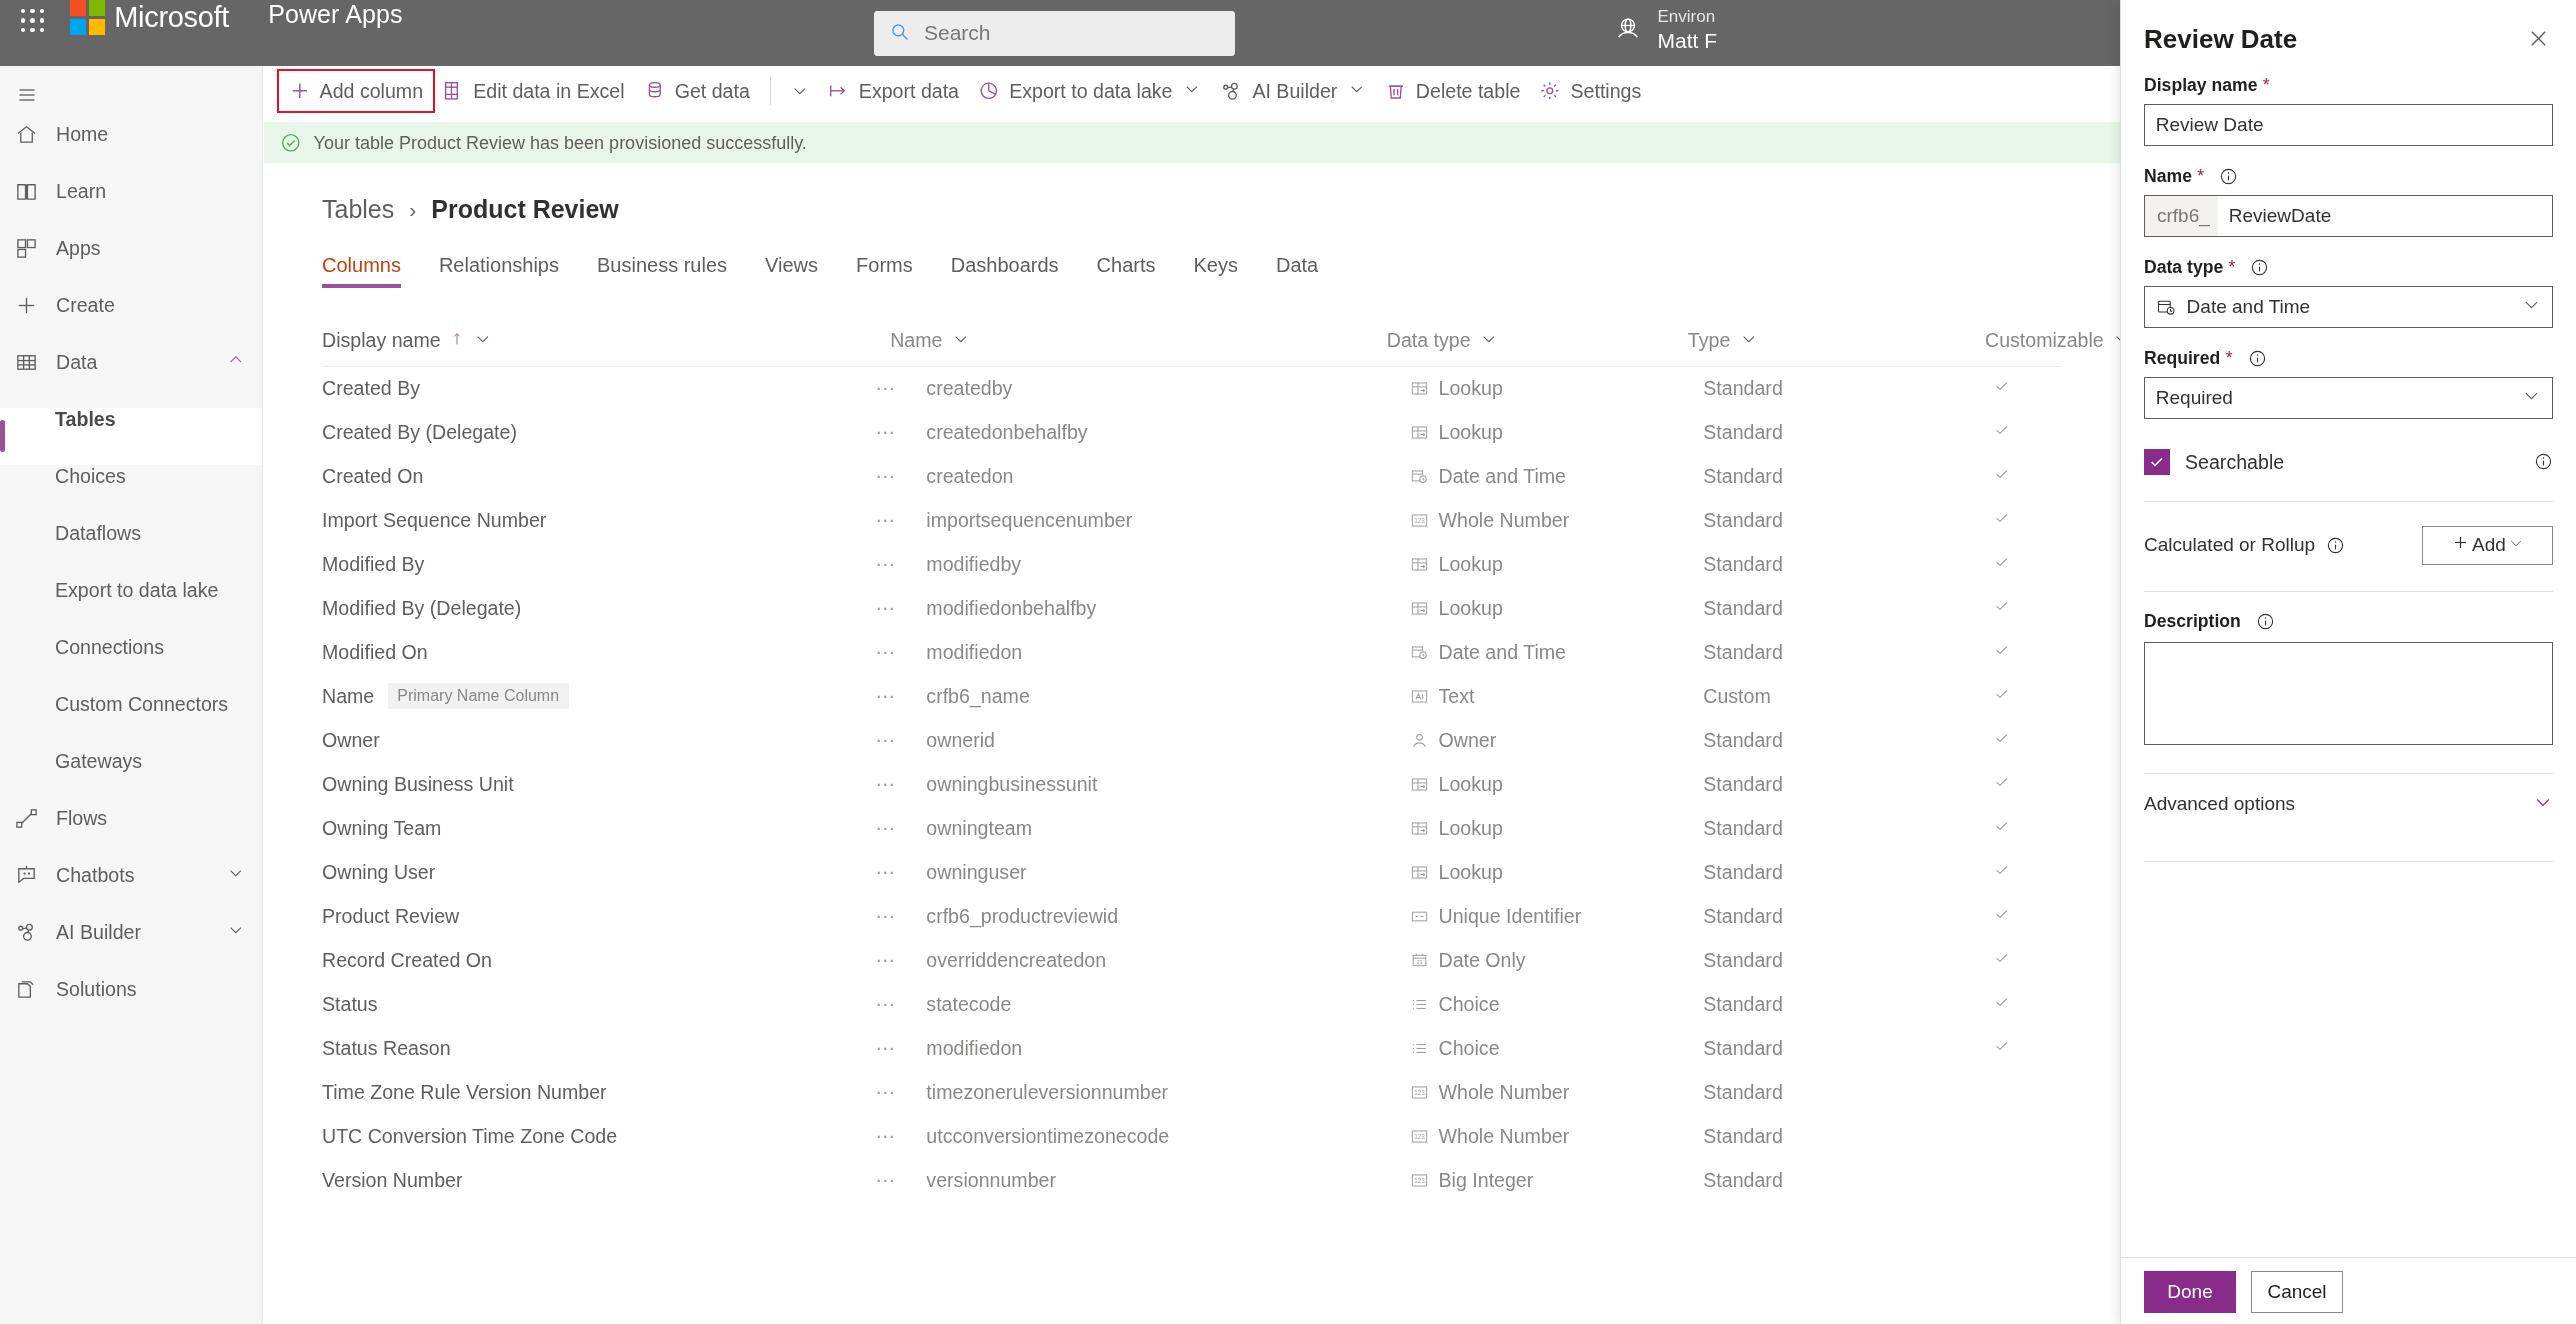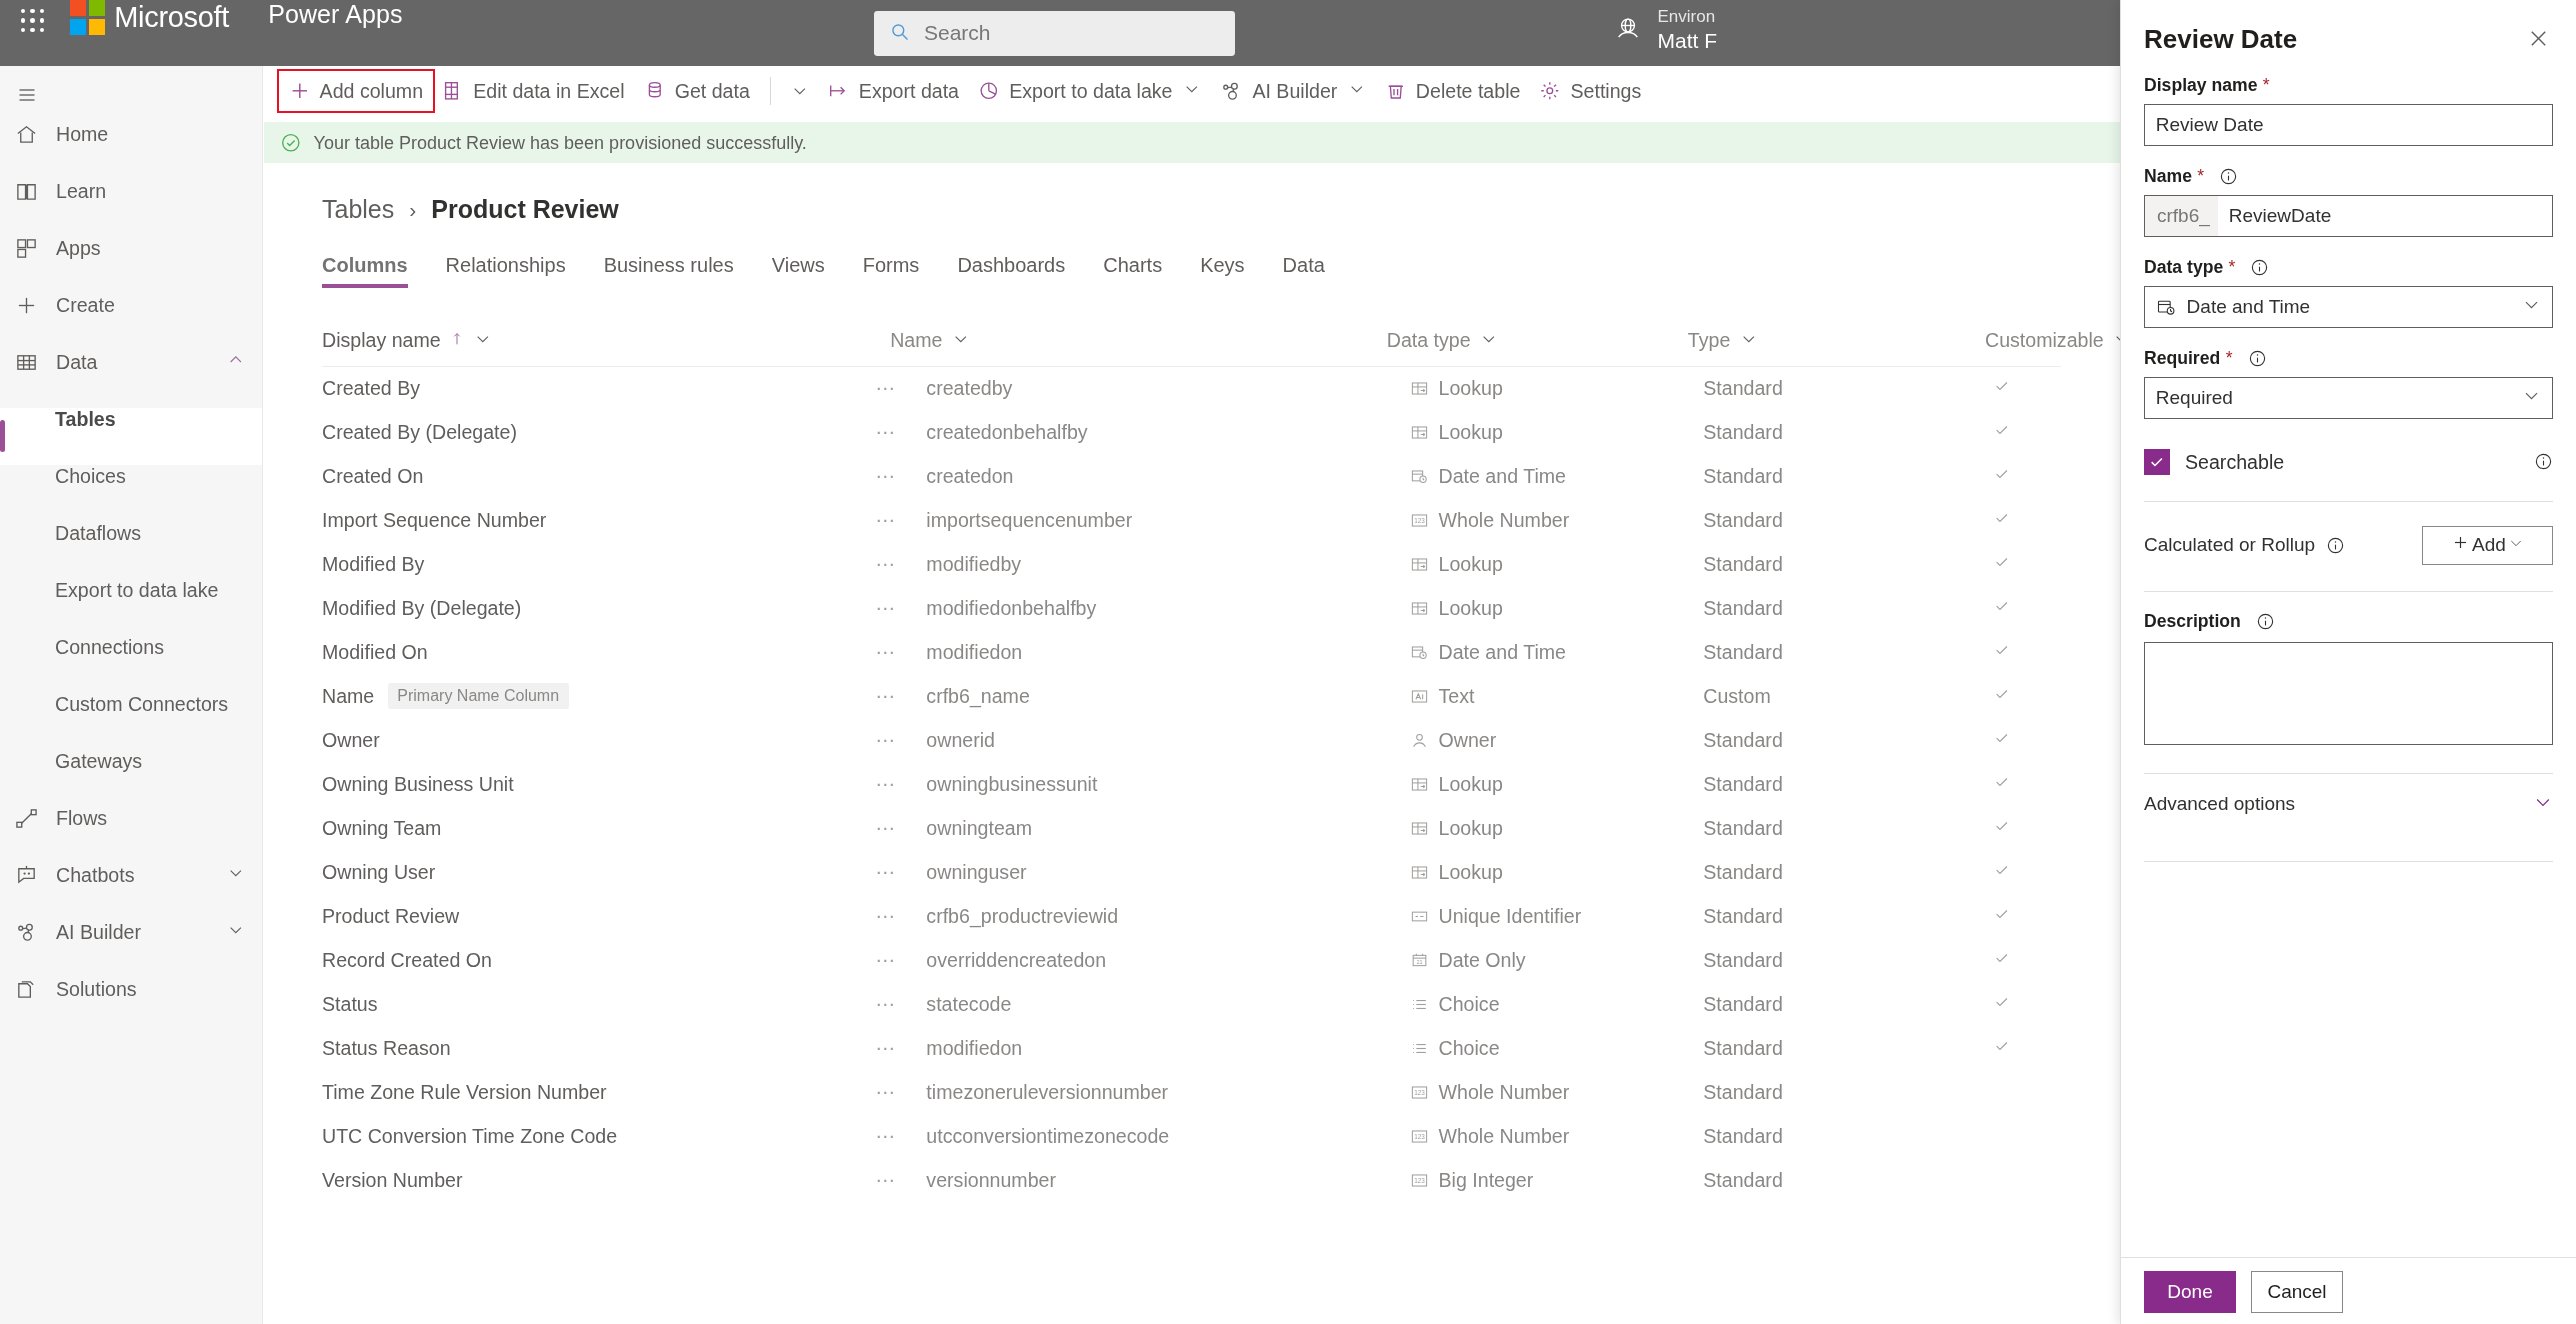--- a/index.html
+++ b/index.html
@@ -103,7 +103,7 @@
 
   #tabs { display:flex; padding-left:58px; margin-top:30px; font-size:20px; }
   .tab { padding:0 0 10.8px 0; margin-right:38px; color:#605e5c; cursor:pointer; position:relative; white-space:nowrap;}
-  .tab.active { color:#737373; font-weight:bold; }
+  .tab.active { color:#c2410c; font-weight:normal; }
   .tab.active::after {
     content:""; position:absolute; bottom:0; left:0; right:0; height:4px; background:#9b4f96;
   }

